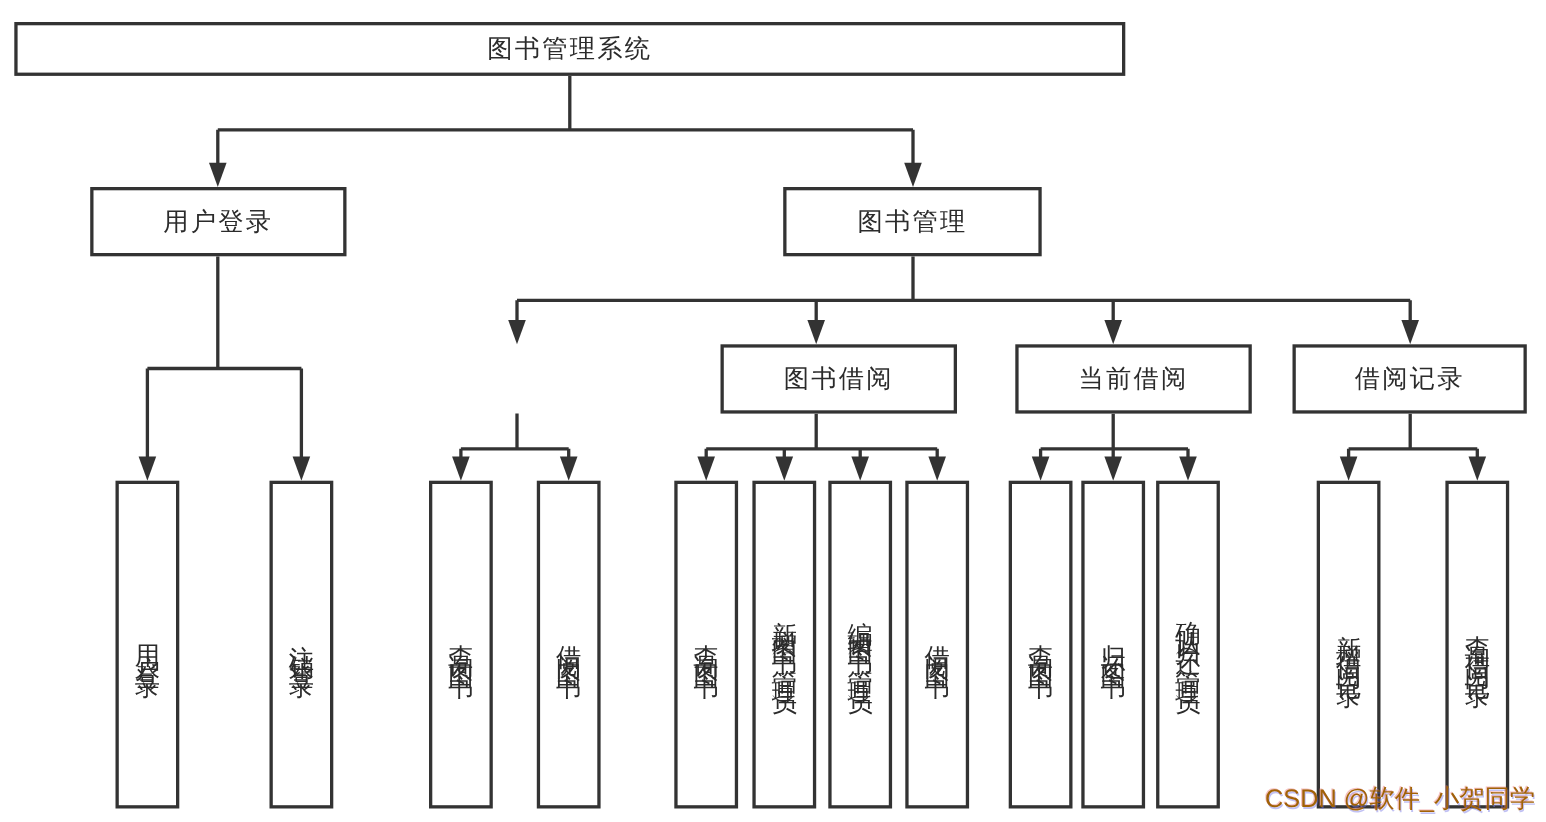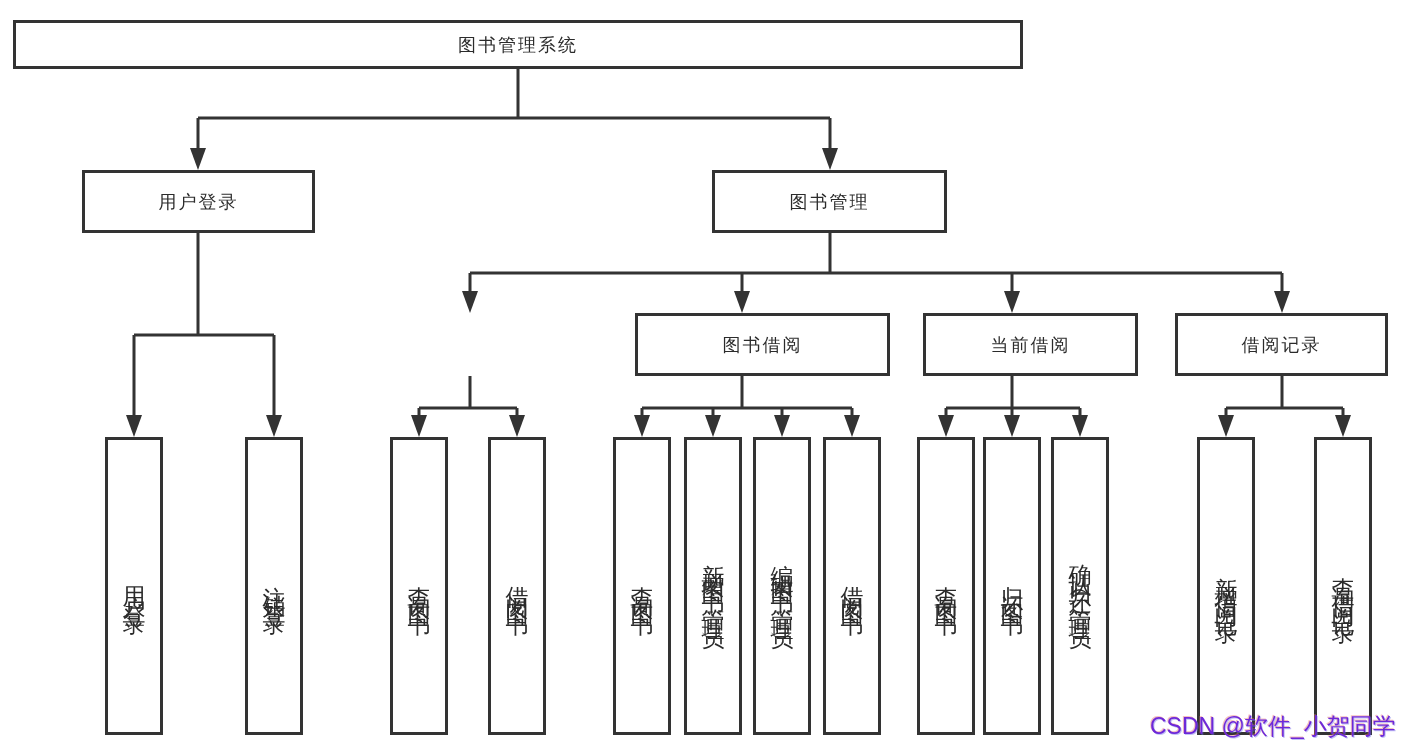--- a/index.html
+++ b/index.html
@@ -23,7 +23,7 @@
     color: #2b2b2b;
   }
   .h-box .lbl {
-    font-size: 18px;
+    font-size: 23px;
     letter-spacing: 2px;
     white-space: nowrap;
     text-align: right;

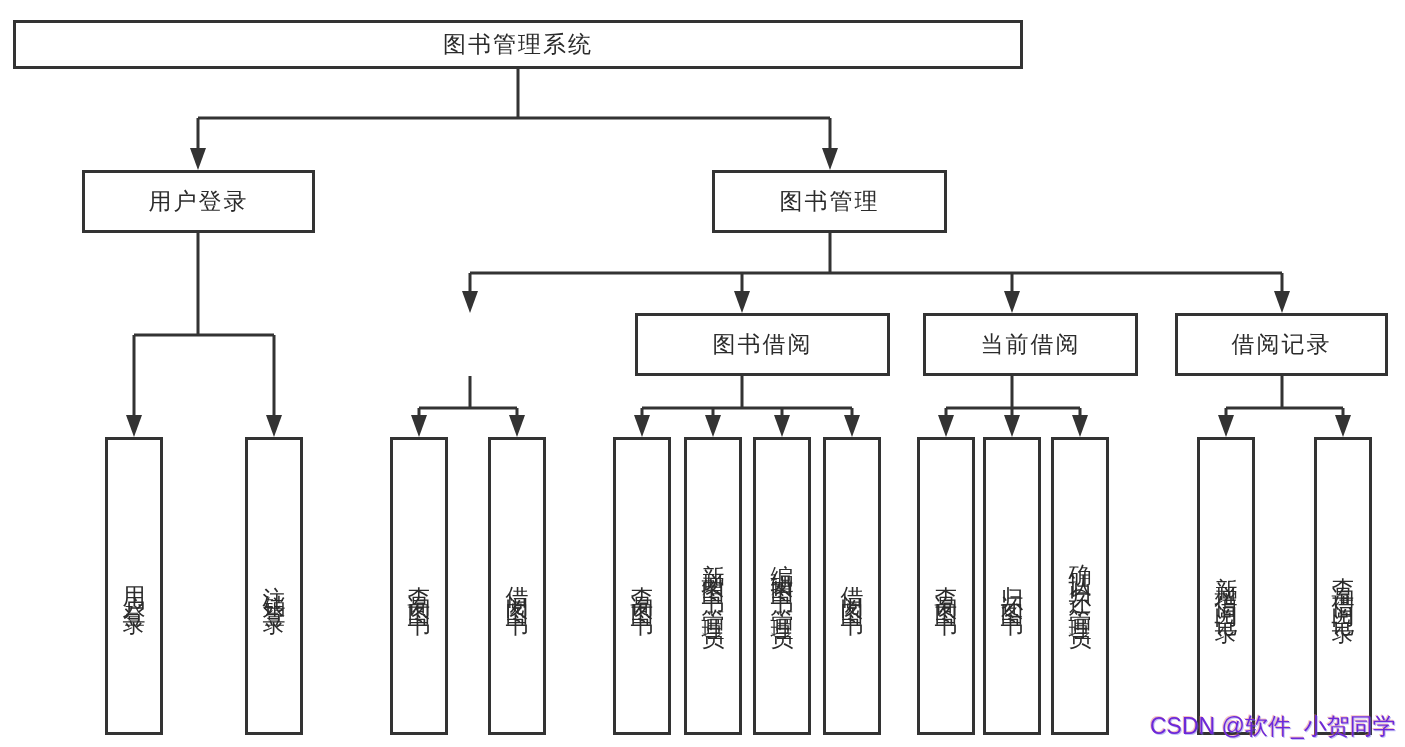--- a/index.html
+++ b/index.html
@@ -115,7 +115,7 @@
     <span class="lbl">图书管理</span>
   </div>
 
-  <div class="box h-box" style="left:635px; top:313px; width:255px; height:63px;">
+  <div class="box h-box" style="left:655px; top:313px; width:215px; height:63px;">
     <span class="lbl">图书借阅</span>
   </div>
   <div class="box h-box" style="left:905px; top:313px; width:215px; height:63px;margin-left:18px;">

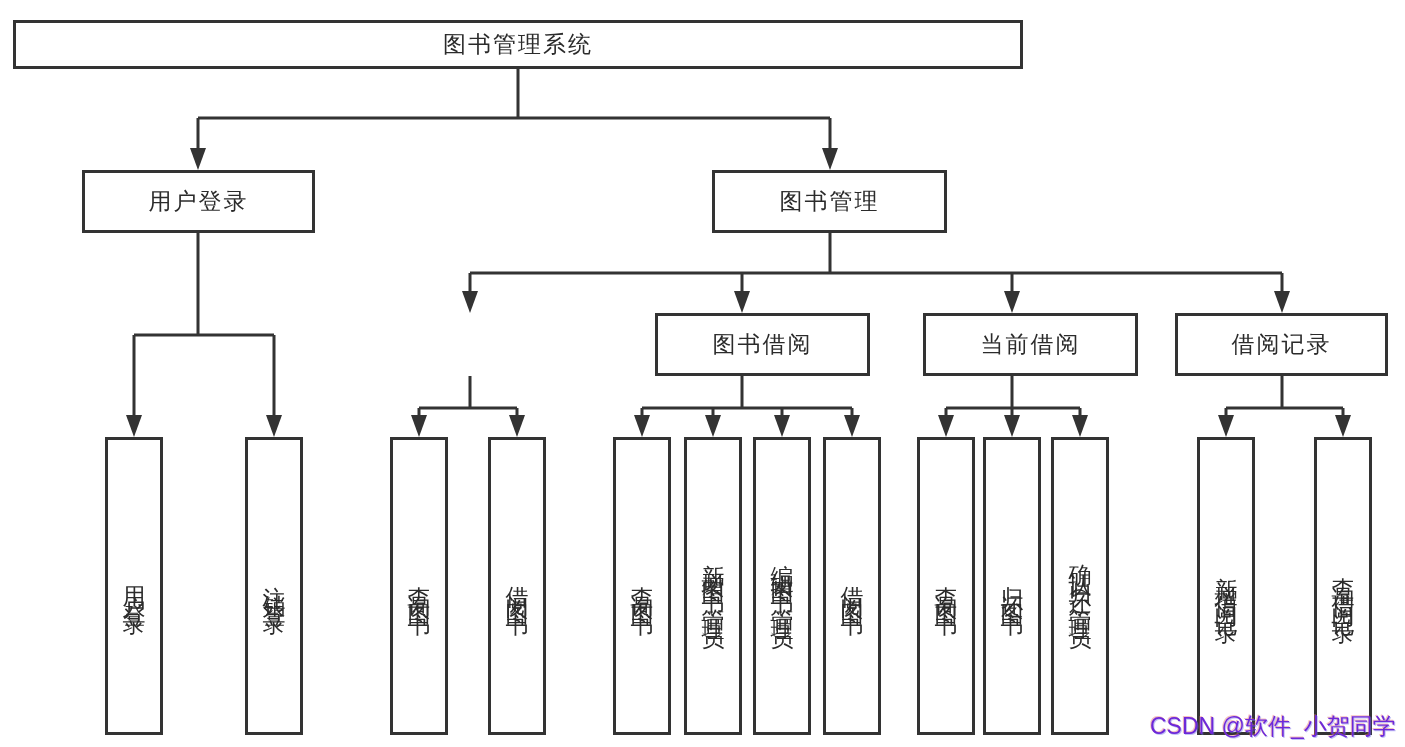--- a/index.html
+++ b/index.html
@@ -41,7 +41,7 @@
     left: 1150px;
     top: 711px;
     font-size: 23px;
-    color: #6d28d9;
+    color: #a16207;
     white-space: nowrap;
     text-shadow: -1px -1px 0 rgba(231, 118, 118, 0.45), 1px 1px 0 rgba(118, 118, 231, 0.45);
     z-index: 5;

